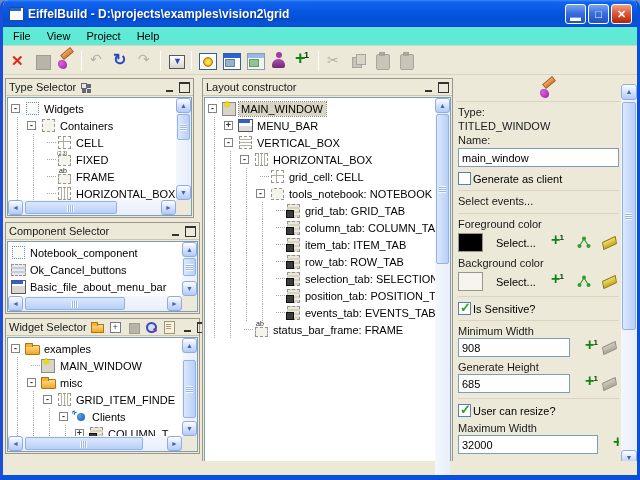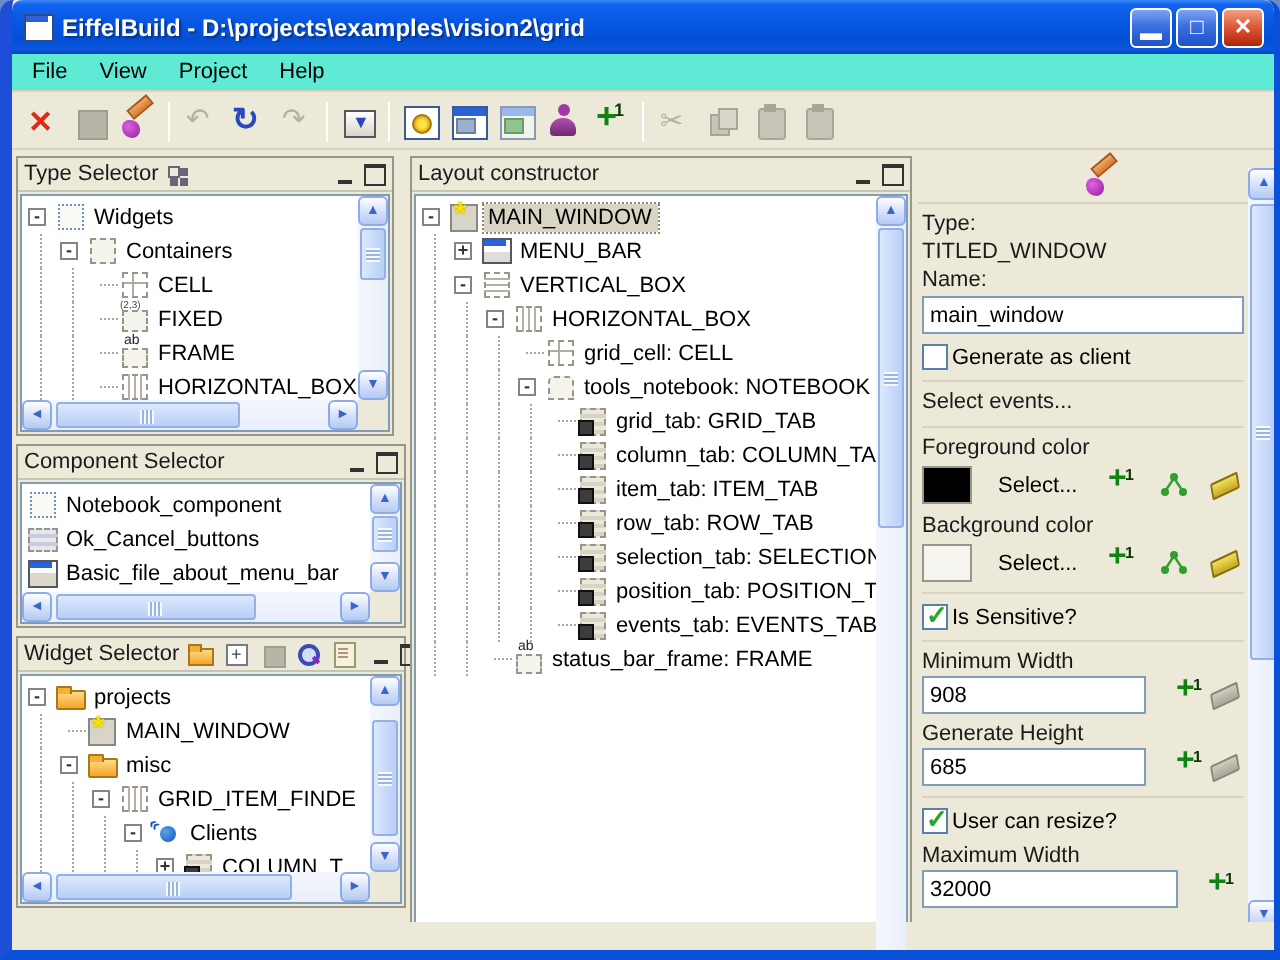--- a/index.html
+++ b/index.html
@@ -6,7 +6,7 @@
   *{box-sizing:border-box;}
   body{font-family:"Liberation Sans",sans-serif;font-size:11px;color:#000;}
   .window{position:relative;width:640px;height:480px;background:#ece9d8;
-    border-left:6px solid #1d4ed8;border-right:3px solid #0a50d8;border-bottom:5px solid #0a50d8;
+    border-left:3px solid #1d4ed8;border-right:3px solid #0a50d8;border-bottom:5px solid #0a50d8;
     border-radius:7px 7px 0 0;overflow:hidden;}
   
   .titlebar{position:absolute;left:0;top:0;right:0;height:27px;

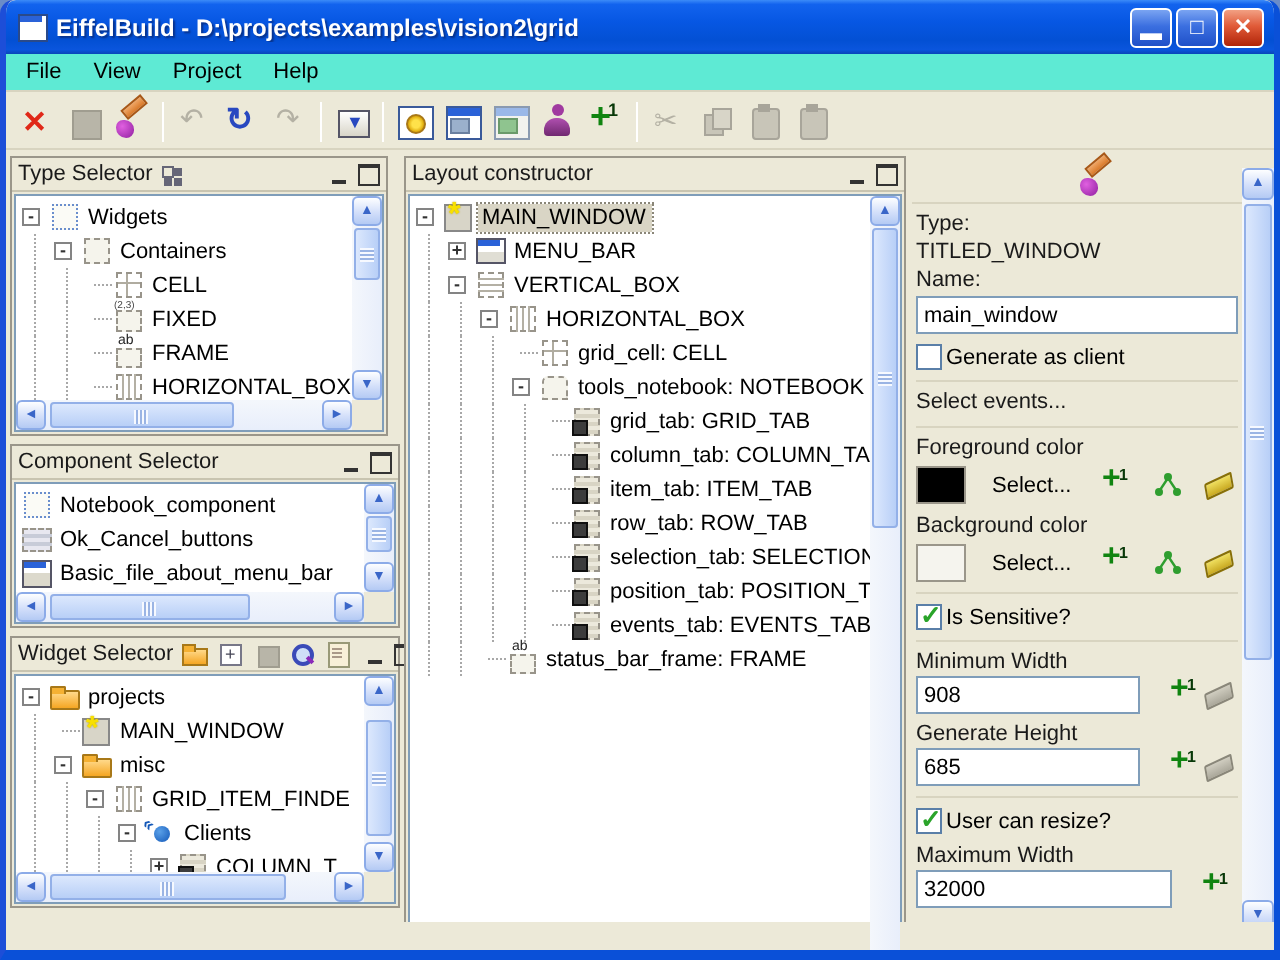--- a/index.html
+++ b/index.html
@@ -383,7 +383,7 @@
             <div class="trow">
               <span class="toggle">-</span>
               <span class="ic ic-folder"></span>
-              <span class="tlabel">projects</span>
+              <span class="tlabel">examples</span>
             </div>
             <div class="trow">
               <span class="tsp"></span>

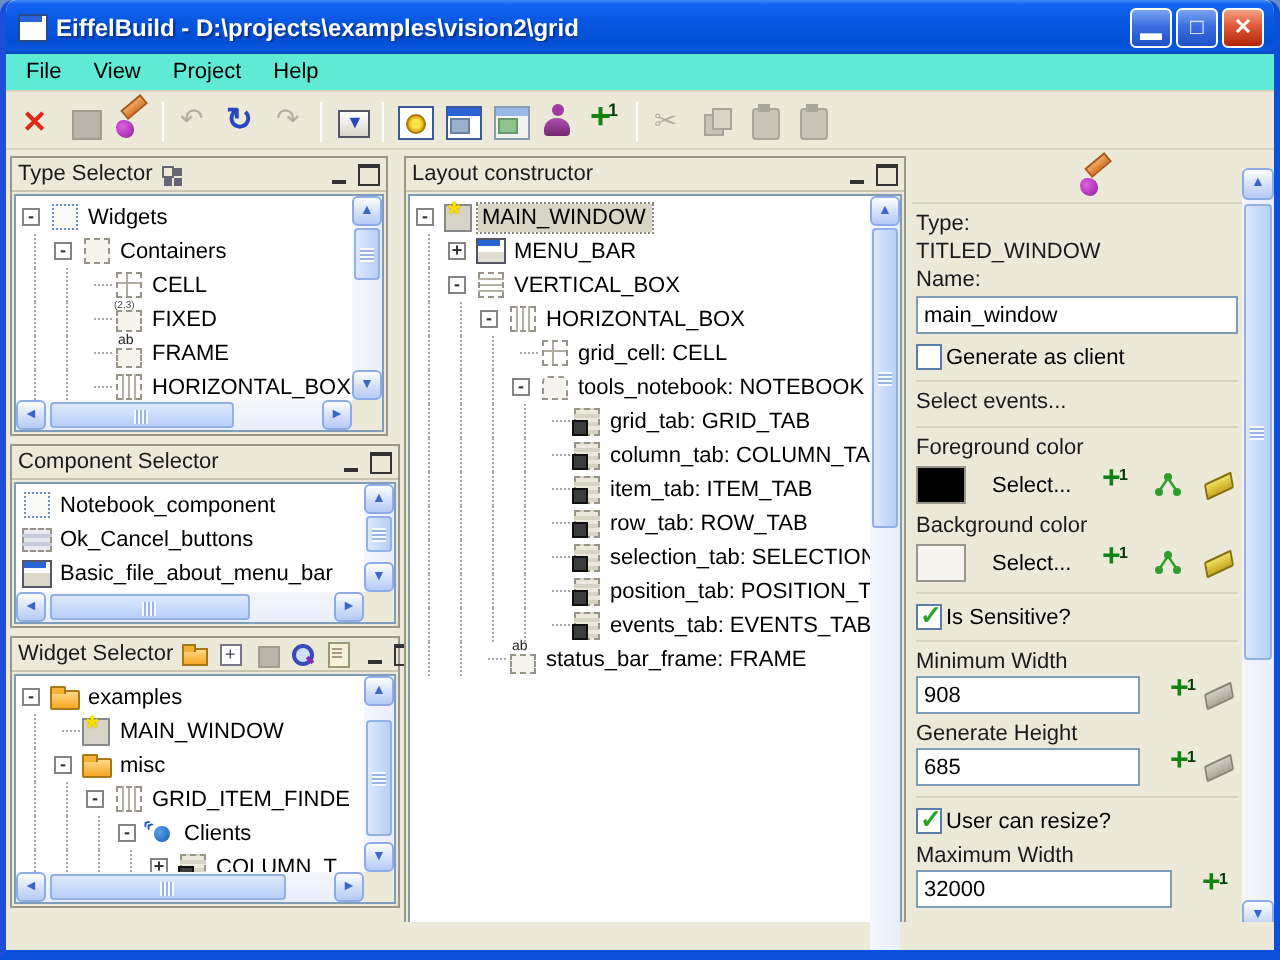--- a/index.html
+++ b/index.html
@@ -151,7 +151,7 @@
   .rp-input{display:block;height:19px;border:1px solid #7f9db9;background:#fff;font-family:"Liberation Sans",sans-serif;font-size:11px;padding:1px 3px;margin:2px 0 4px;}
   .w-full{width:100%;}
   .w-num{width:112px;margin:0;}
-  .w-max{width:128px;margin:0;}
+  .w-max{width:140px;margin:0;}
   .sep{border:none;border-top:1px solid #d8d4c0;margin:5px 0 4px;}
   .cbrow{display:flex;align-items:center;gap:2px;margin:5px 0;}
   .cb{width:13px;height:13px;background:#fff;border:1px solid #5a7fa8;position:relative;flex:none;}

